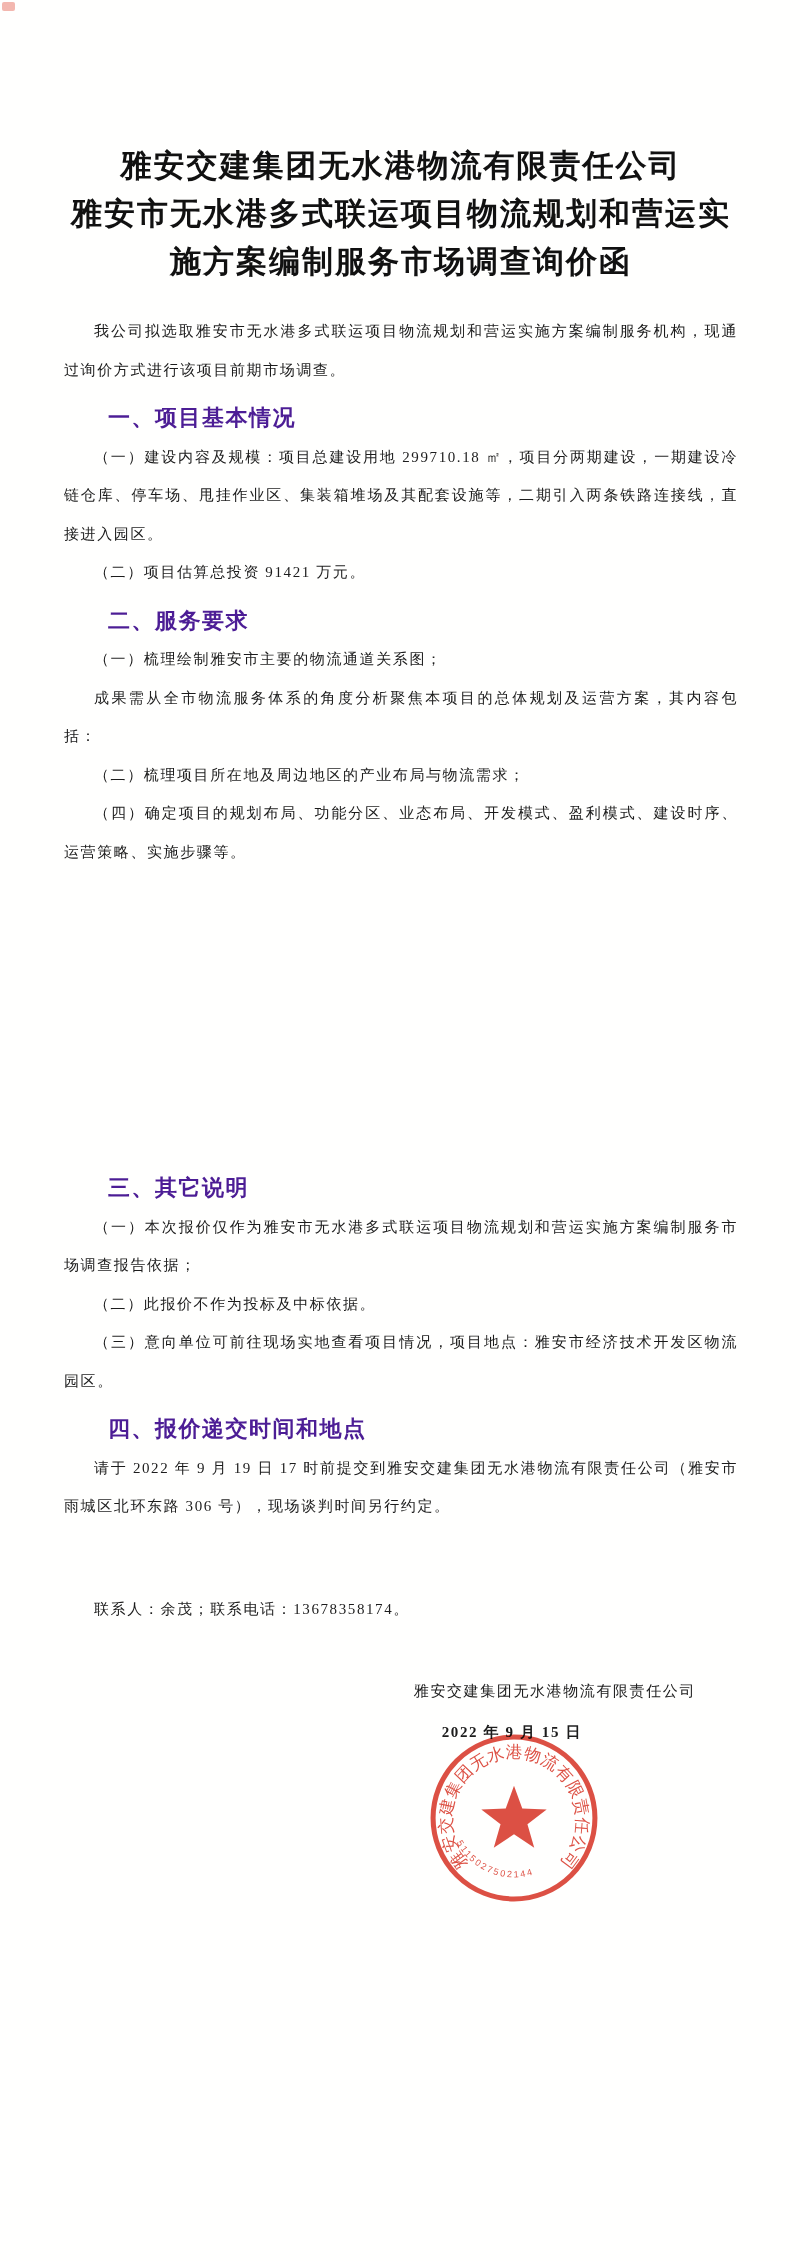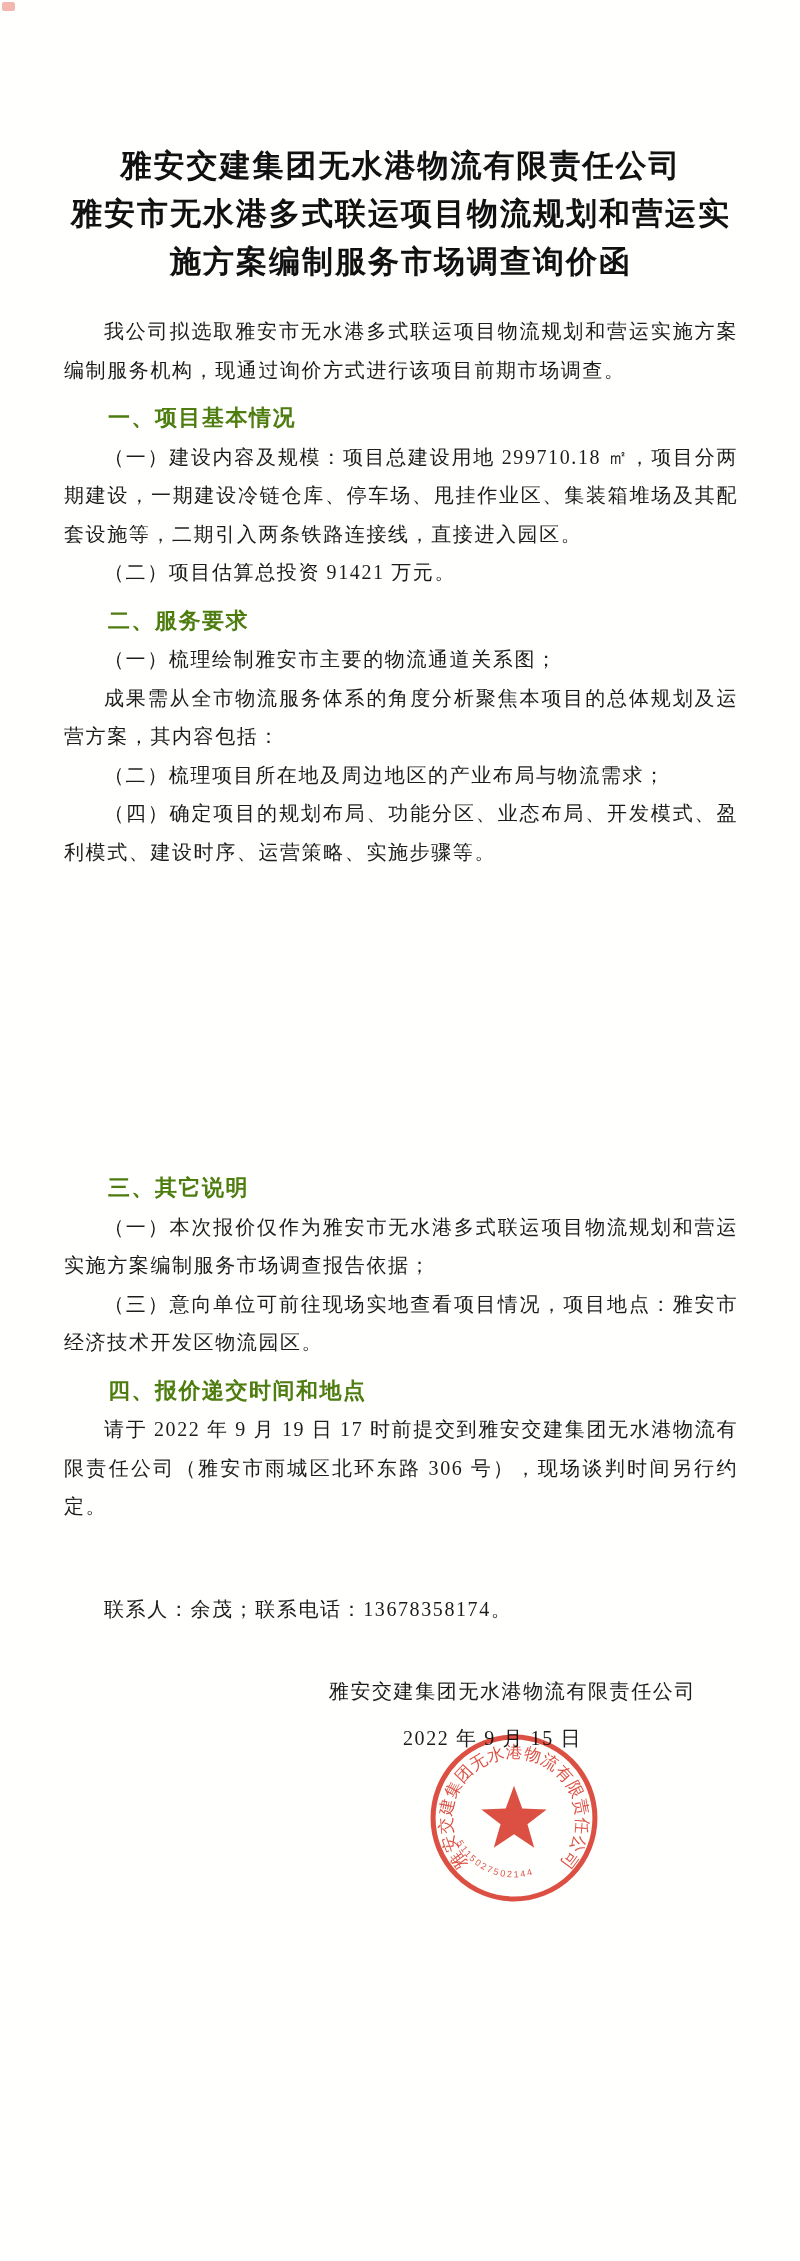--- a/index.html
+++ b/index.html
@@ -23,7 +23,7 @@
     color:#111;
   }
   .para{
-    font-size:20px;
+    font-size:15px;
     line-height:38.5px;
     letter-spacing:1.6px;
     text-align:justify;

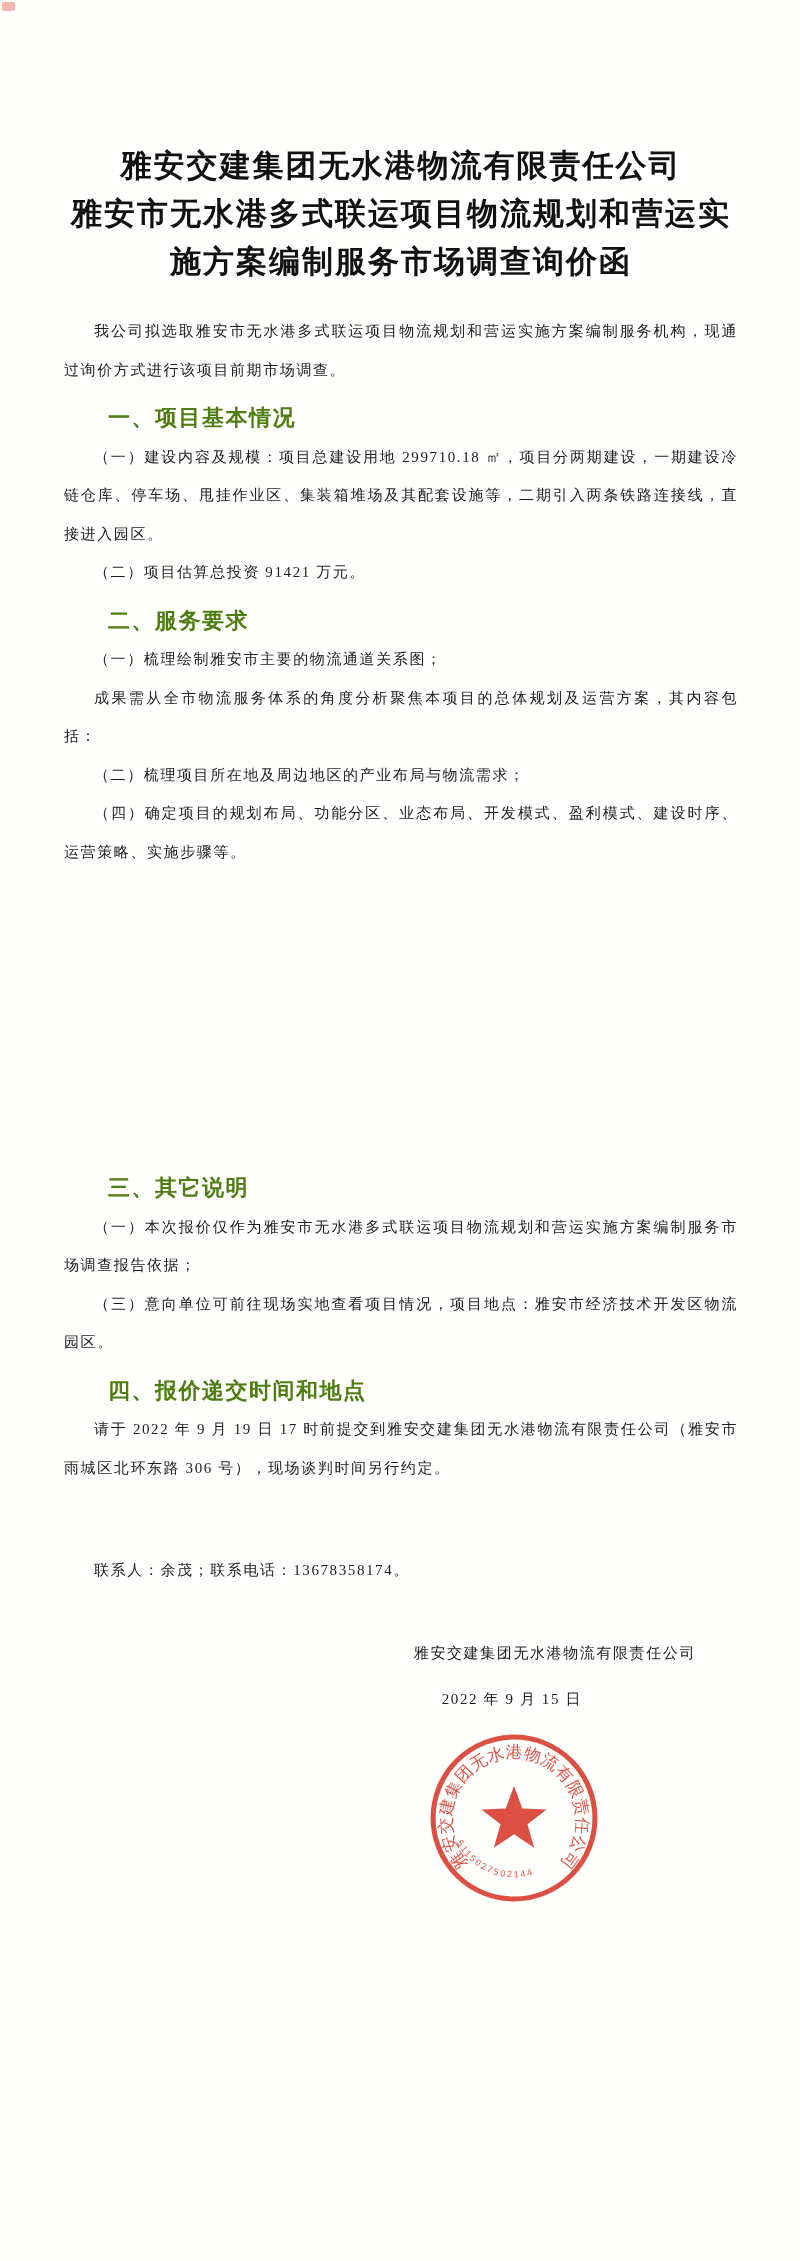--- a/index.html
+++ b/index.html
@@ -39,7 +39,7 @@
     letter-spacing:1.5px;
     text-indent:2em;
     margin:10px 0 0 0;
-    color:#4d7c0f;
+    color:#4c1d95;
   }
   .page-break-spacer{height:288px;}
   .contact{margin-top:64px;}

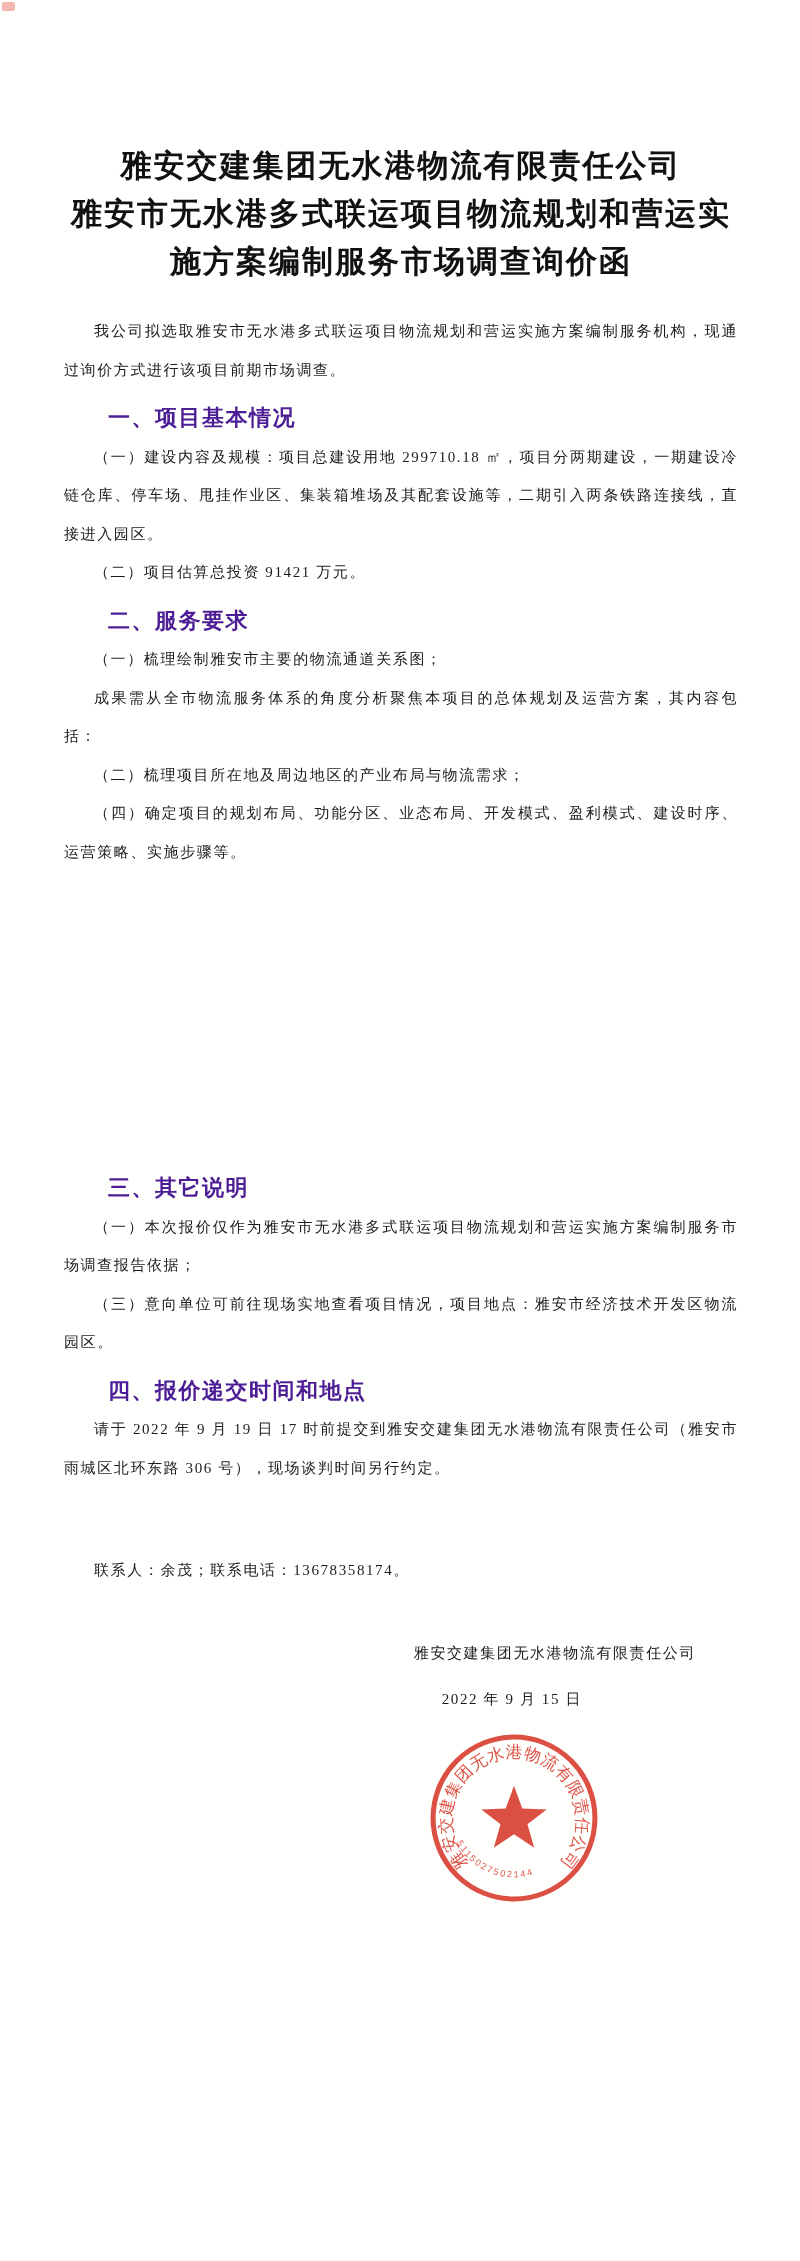--- a/index.html
+++ b/index.html
@@ -101,6 +101,7 @@
 
     <h2 class="sec-heading">三、其它说明</h2>
     <p class="para">（一）本次报价仅作为雅安市无水港多式联运项目物流规划和营运实施方案编制服务市场调查报告依据；</p>
+    <p class="para">（二）此报价不作为投标及中标依据。</p>
     <p class="para">（三）意向单位可前往现场实地查看项目情况，项目地点：雅安市经济技术开发区物流园区。</p>
 
     <h2 class="sec-heading">四、报价递交时间和地点</h2>

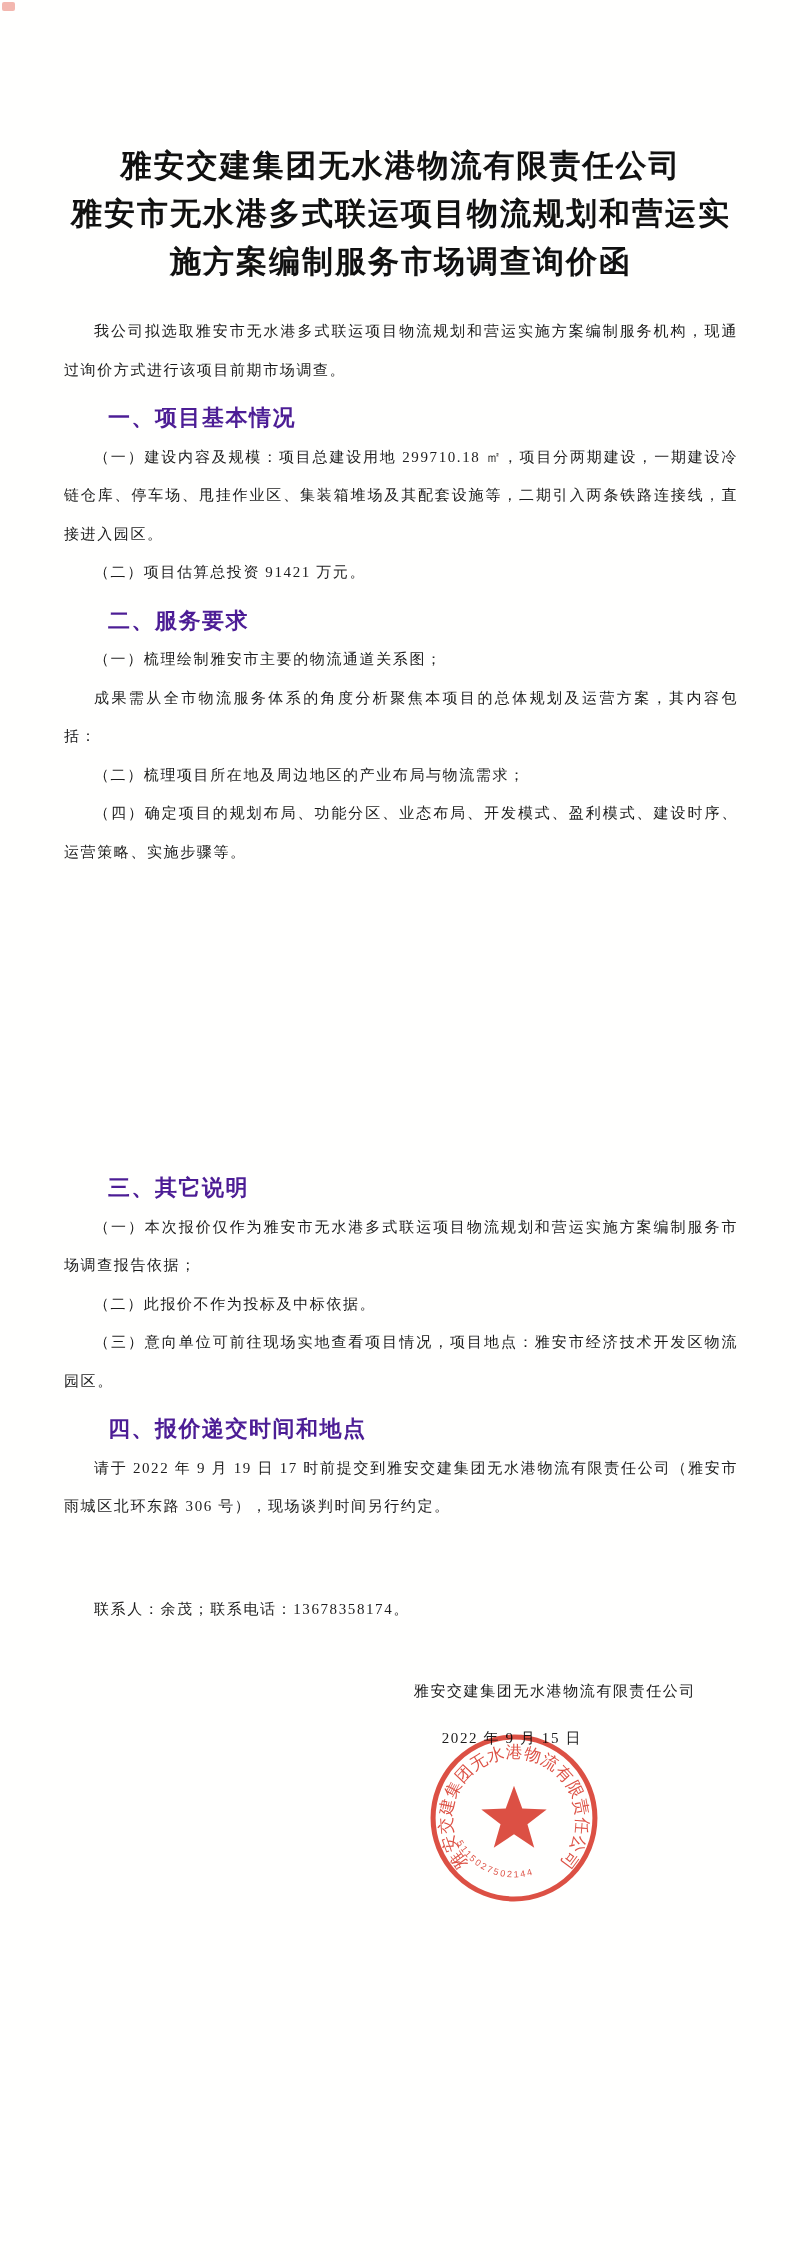--- a/index.html
+++ b/index.html
@@ -50,10 +50,11 @@
     padding-right:42px;
   }
   .sign-date{
-    margin-top:8px;
+    margin-top:2px;
     text-align:right;
     text-indent:0;
     padding-right:156px;
+    font-weight:bold;
   }
   .seal{
     position:absolute;

